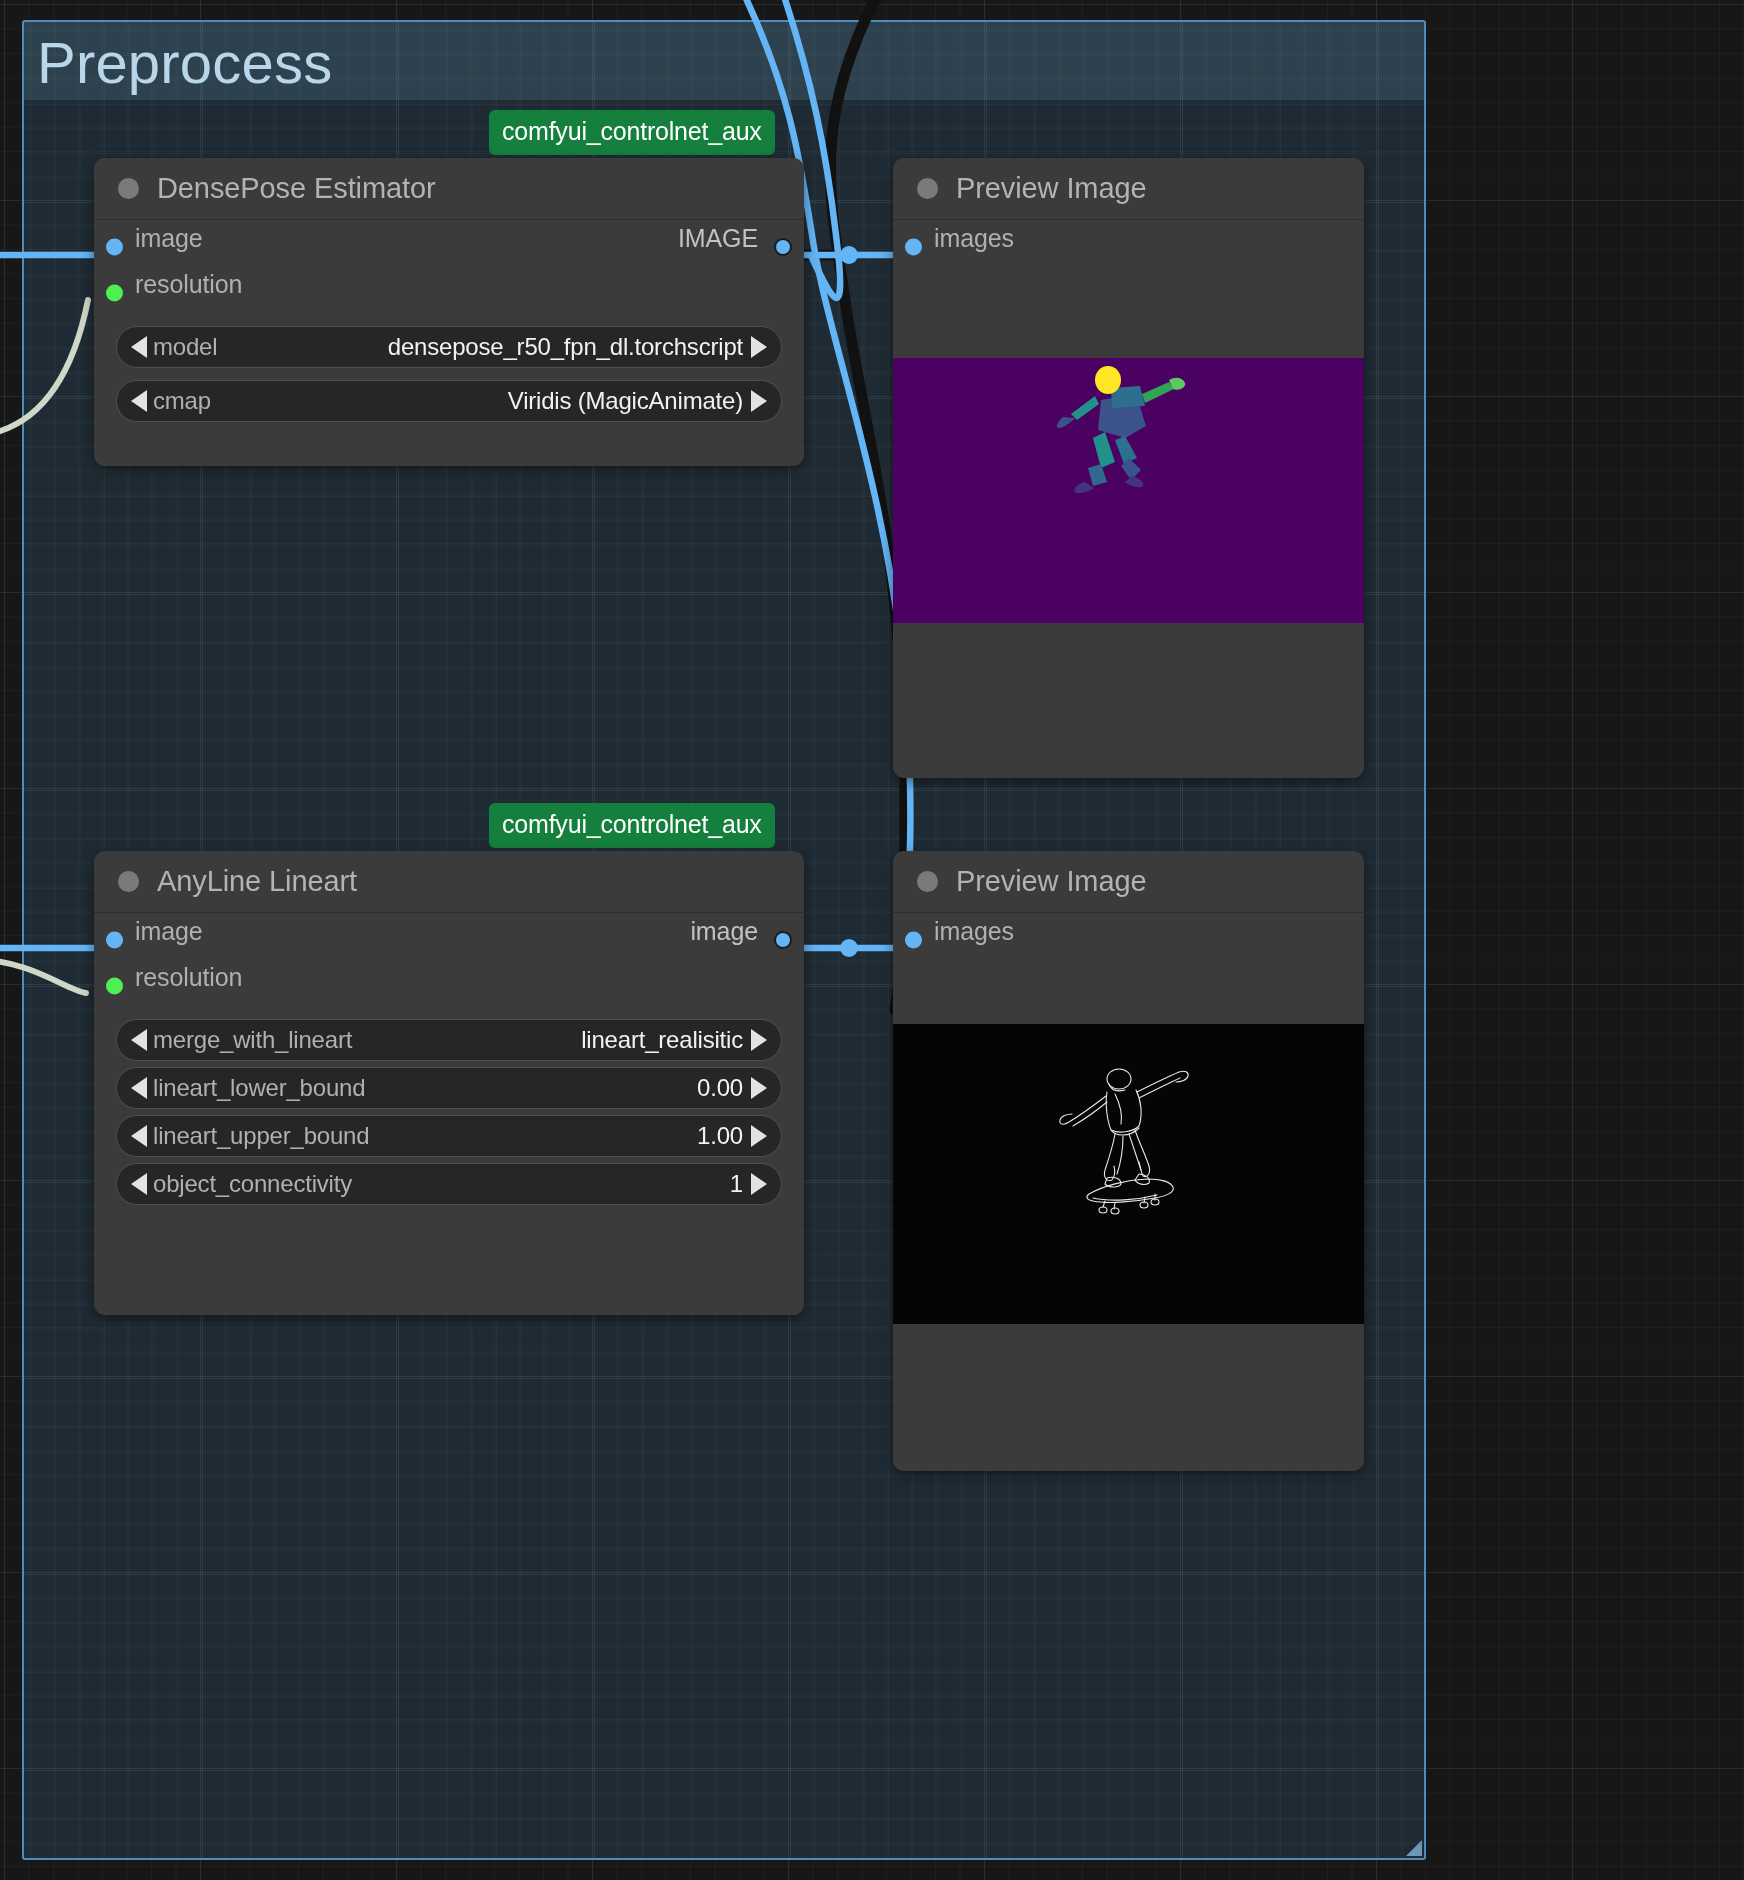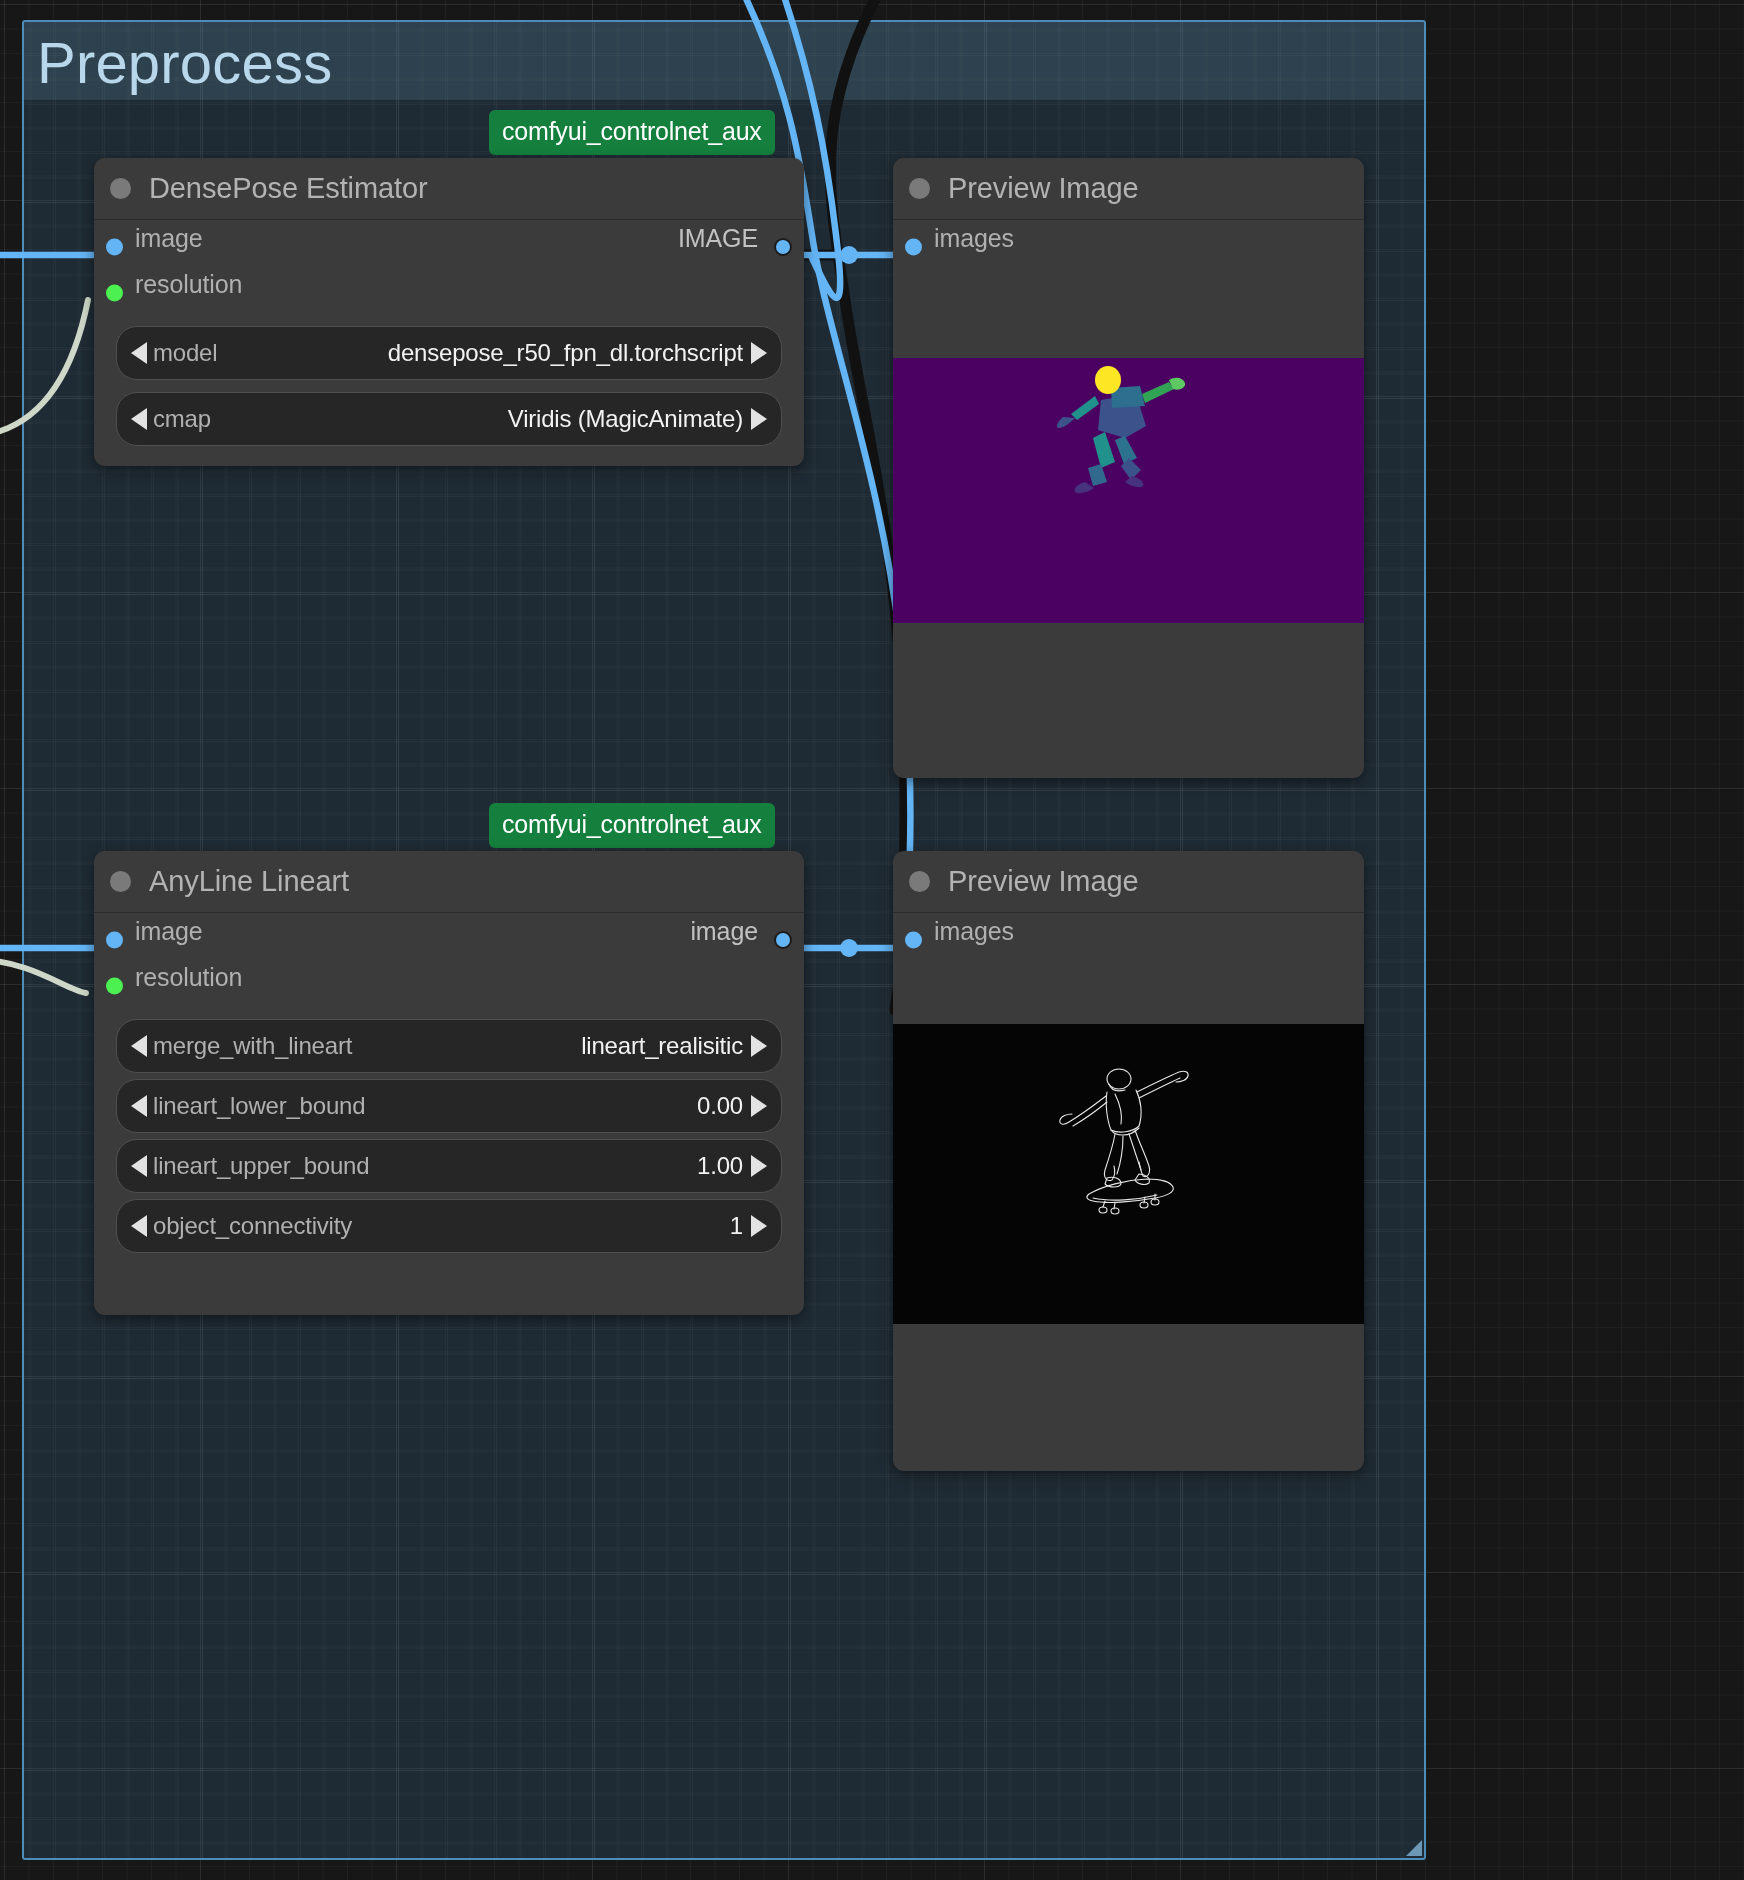--- a/index.html
+++ b/index.html
@@ -105,7 +105,7 @@
     height: 62px;
     display: flex;
     align-items: center;
-    padding-left: 16px;
+    padding-left: 24px;
     border-bottom: 1px solid #2c2c2c;
   }
   .collapse-dot {

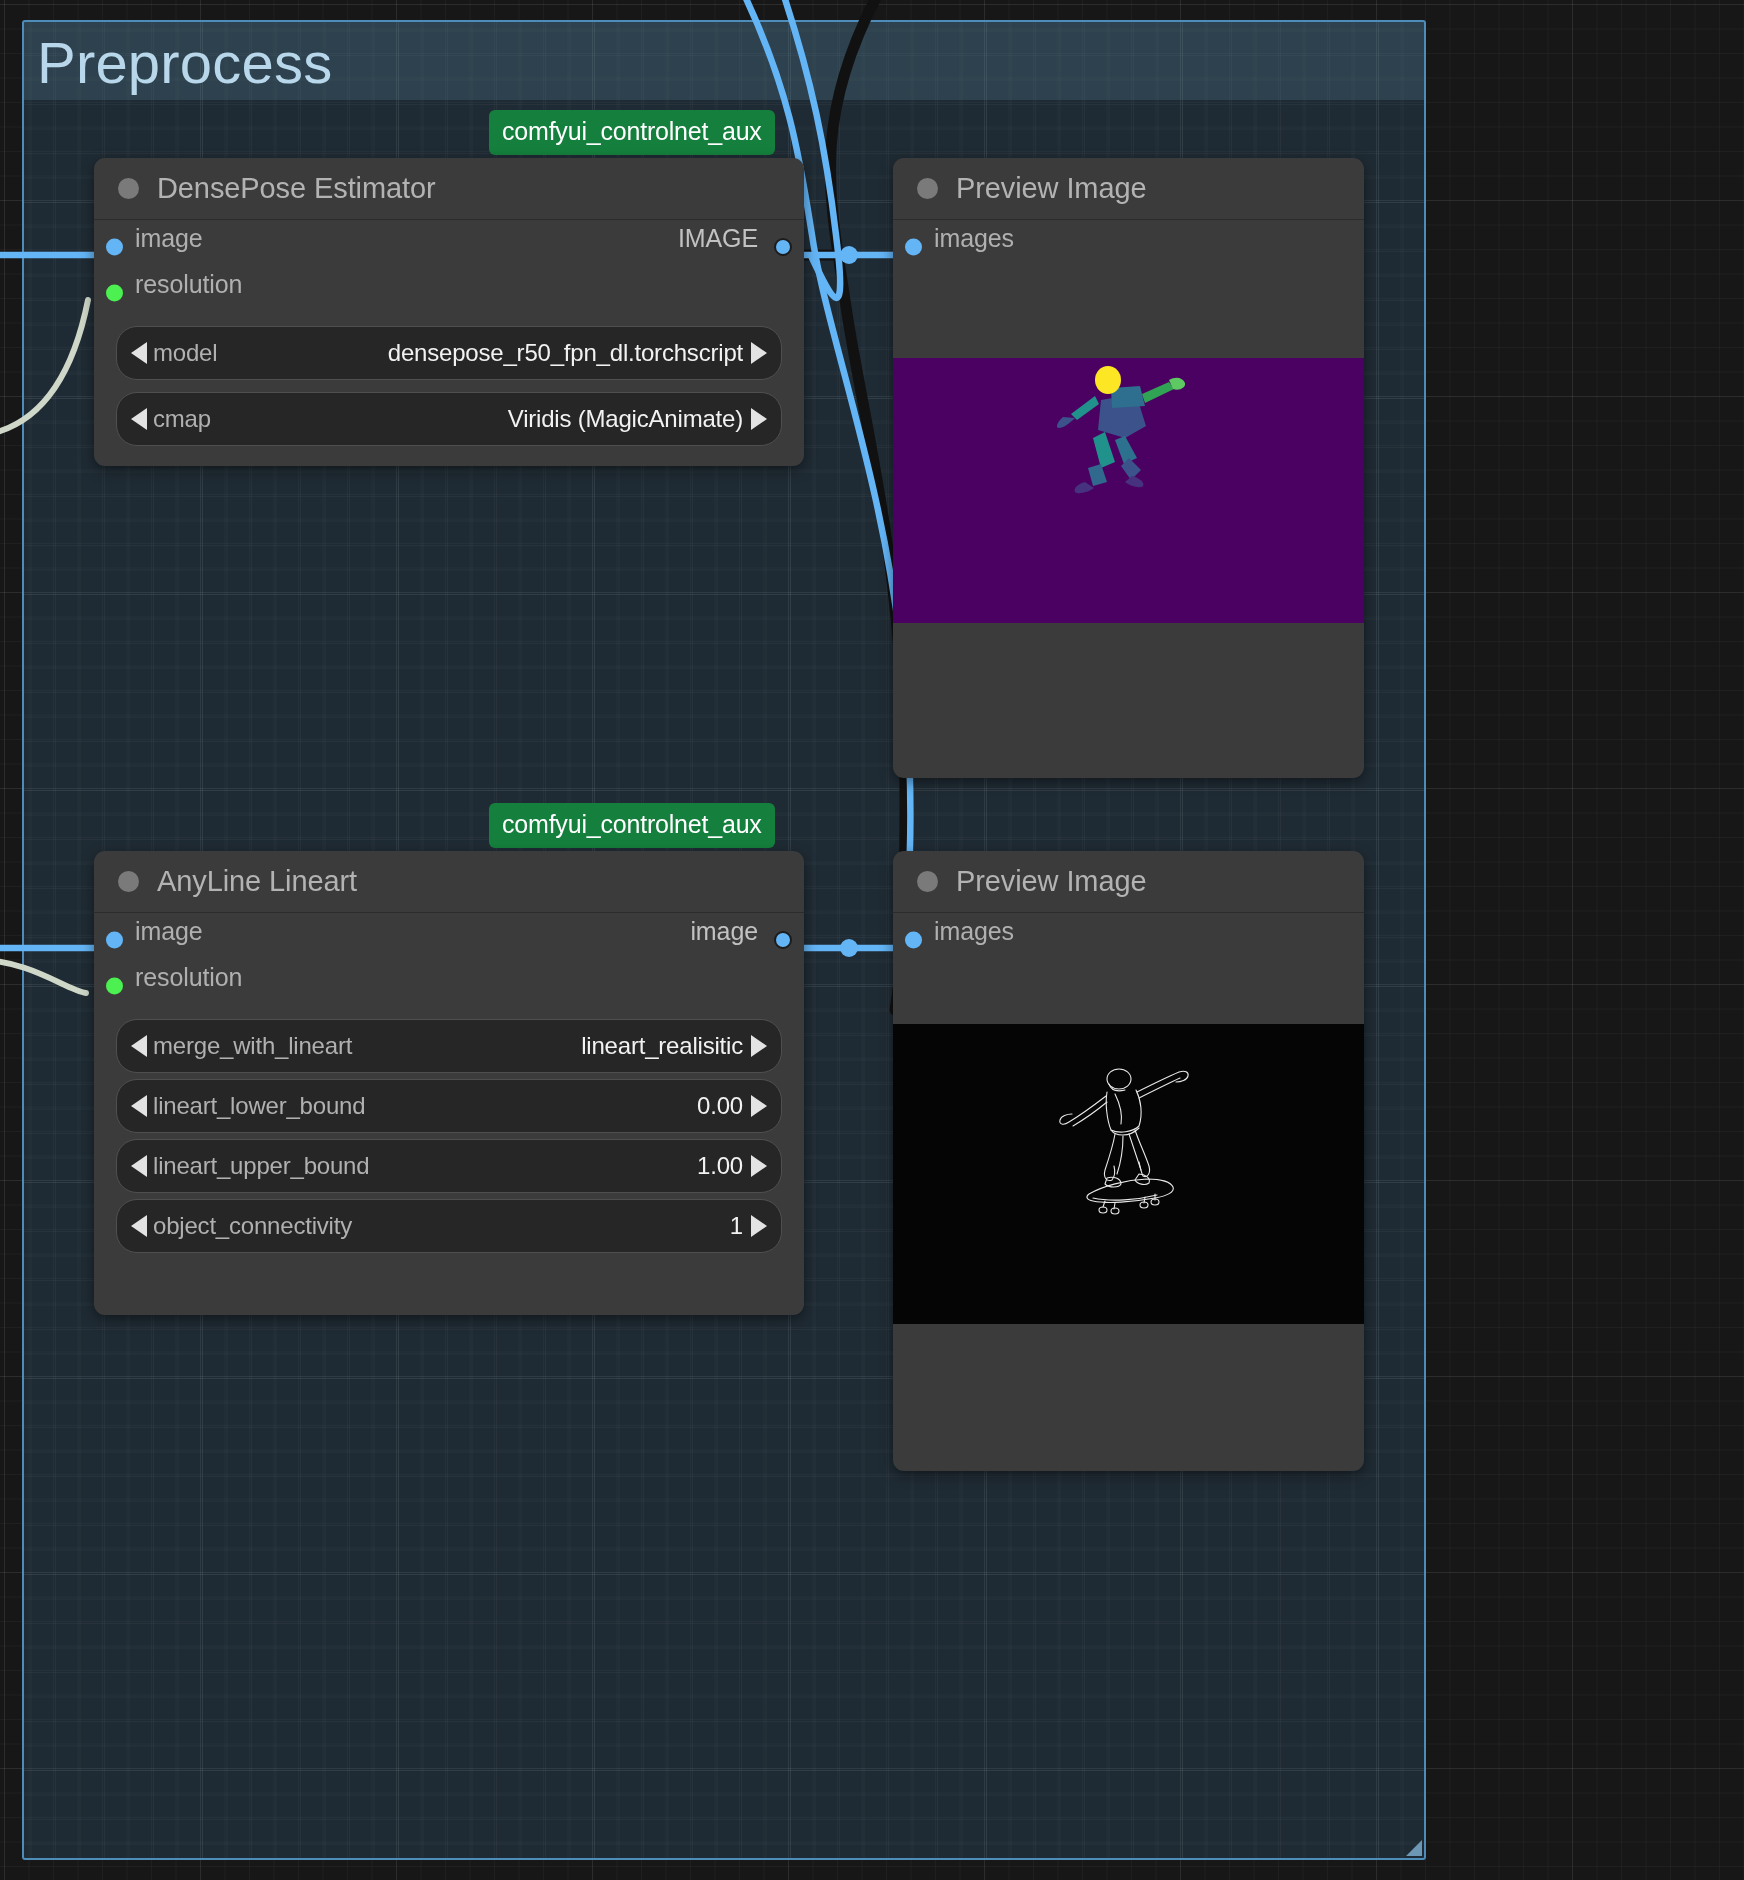--- a/index.html
+++ b/index.html
@@ -164,7 +164,7 @@
   .widget {
     position: relative;
     margin: 6px 22px 4px 22px;
-    height: 54px;
+    height: 42px;
     background: #262626;
     border: 1px solid #4f4f4f;
     border-radius: 21px;

